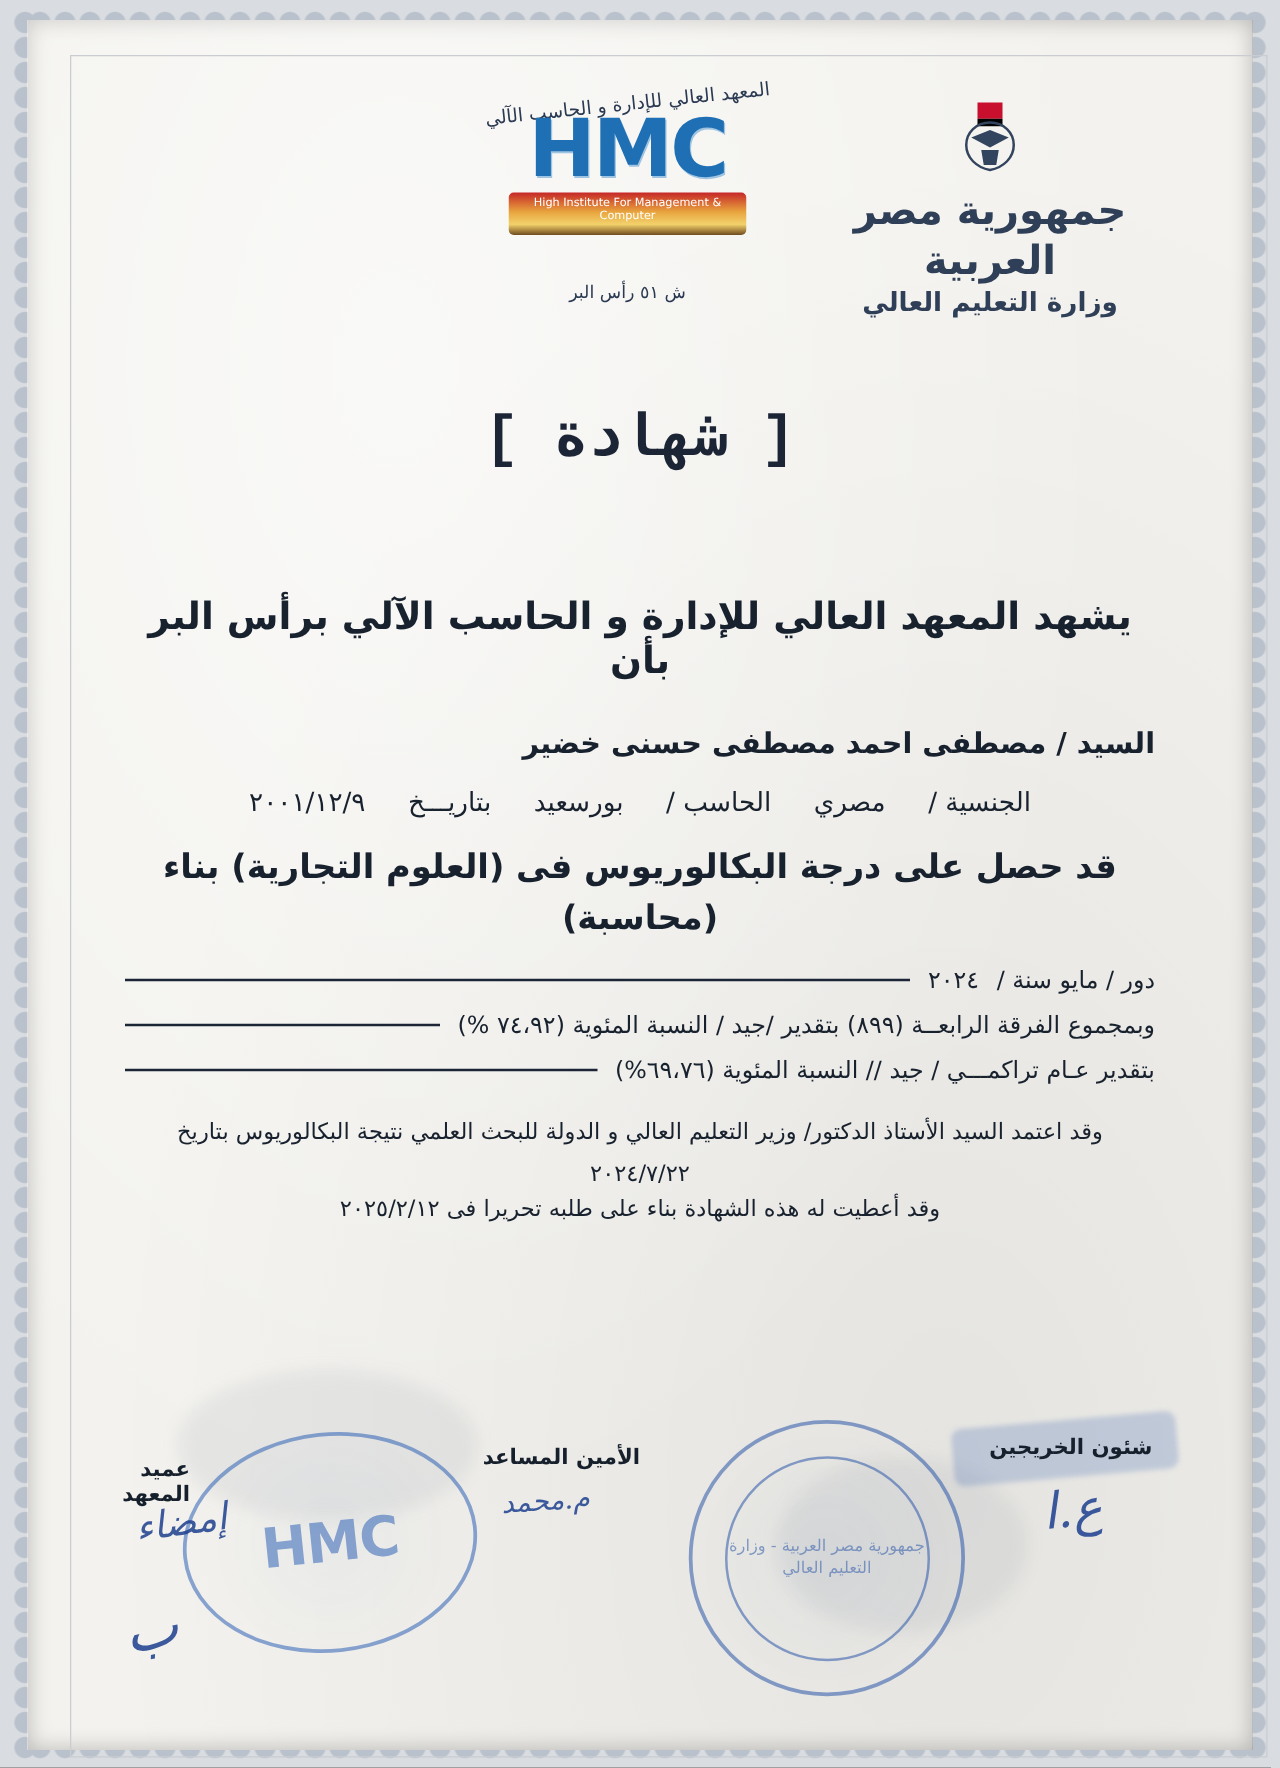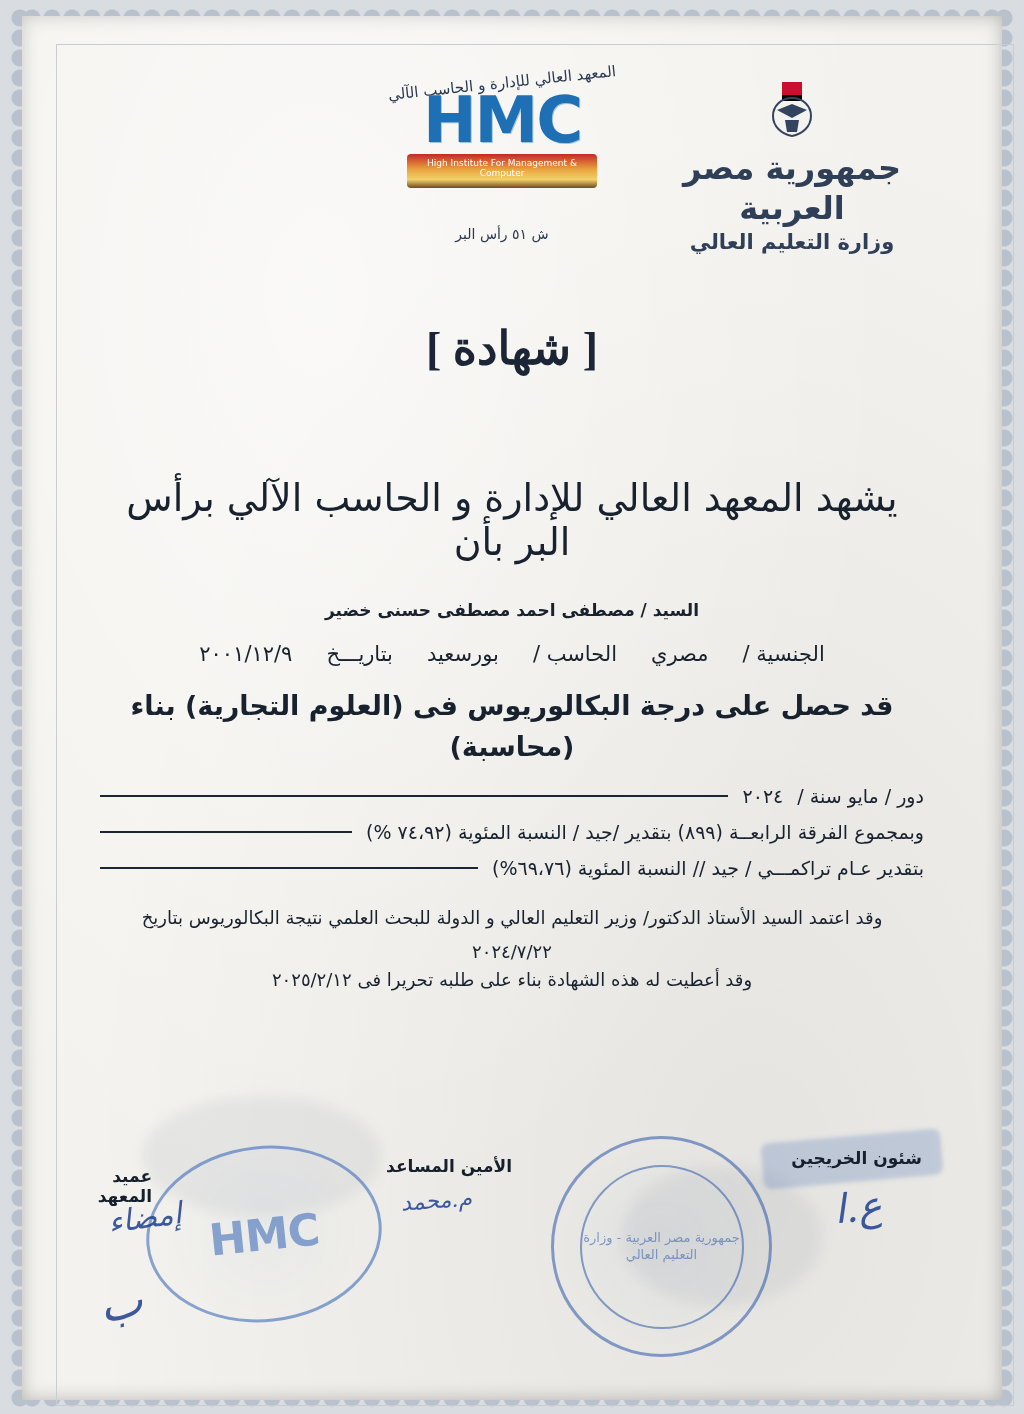--- a/index.html
+++ b/index.html
@@ -164,7 +164,7 @@
     left: 0;
     right: 0;
     text-align: center;
-    font-family: Liberation Serif, serif;
+    font-family: Liberation Mono, monospace;
     font-size: 46px;
     font-weight: bold;
     color: #1b2535;

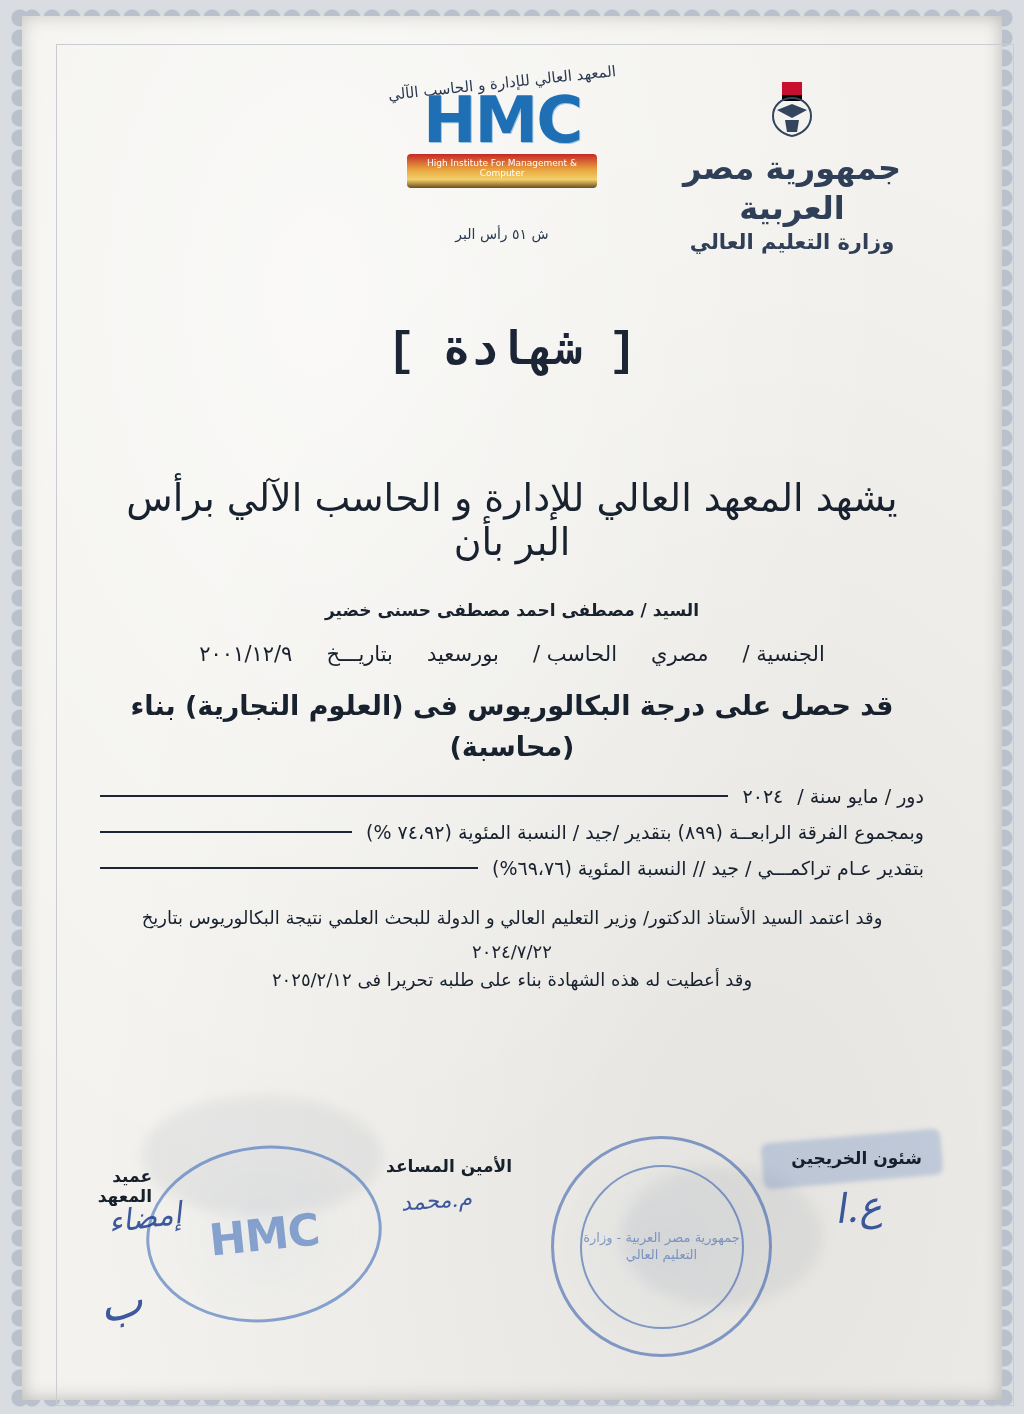--- a/index.html
+++ b/index.html
@@ -184,7 +184,7 @@
     margin-bottom: 18px;
     text-align: center;
   }
-  .l-intro { font-size: 38px; font-weight: normal; letter-spacing: 0px; }
+  .l-intro { font-size: 30px; font-weight: bold; letter-spacing: 0px; }
   .l-name  { font-size: 17px; font-weight: bold; margin-top: 36px; }
   .l-info {
     display: flex;

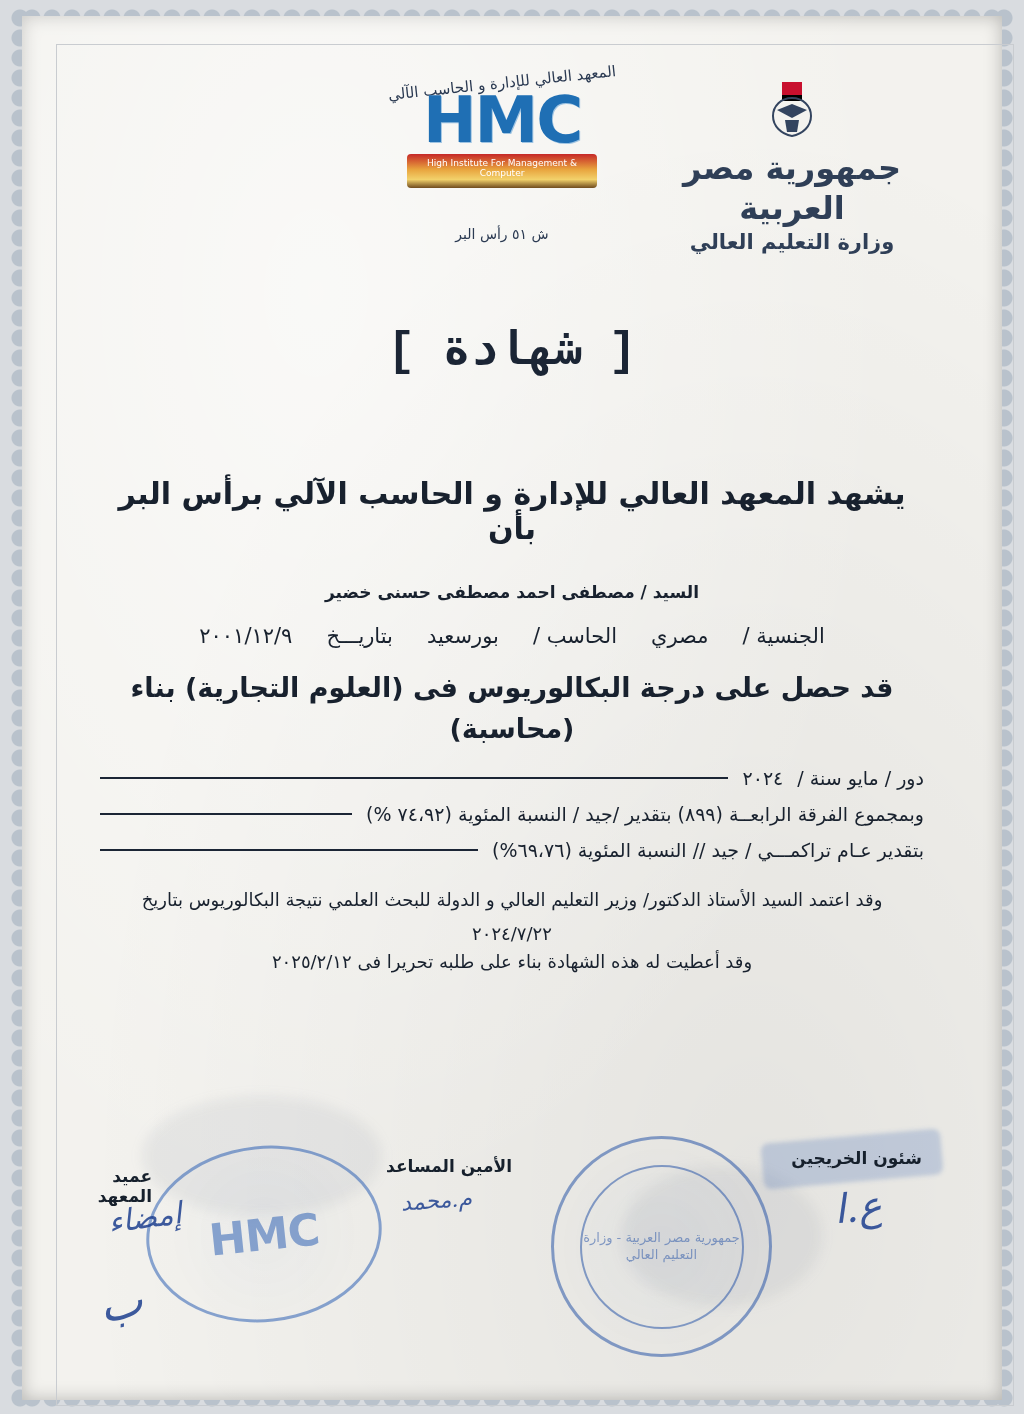--- a/index.html
+++ b/index.html
@@ -185,7 +185,7 @@
     text-align: center;
   }
   .l-intro { font-size: 30px; font-weight: bold; letter-spacing: 0px; }
-  .l-name  { font-size: 17px; font-weight: bold; margin-top: 36px; }
+  .l-name  { font-size: 23px; font-weight: bold; margin-top: 36px; text-align: right; }
   .l-info {
     display: flex;
     justify-content: center;

